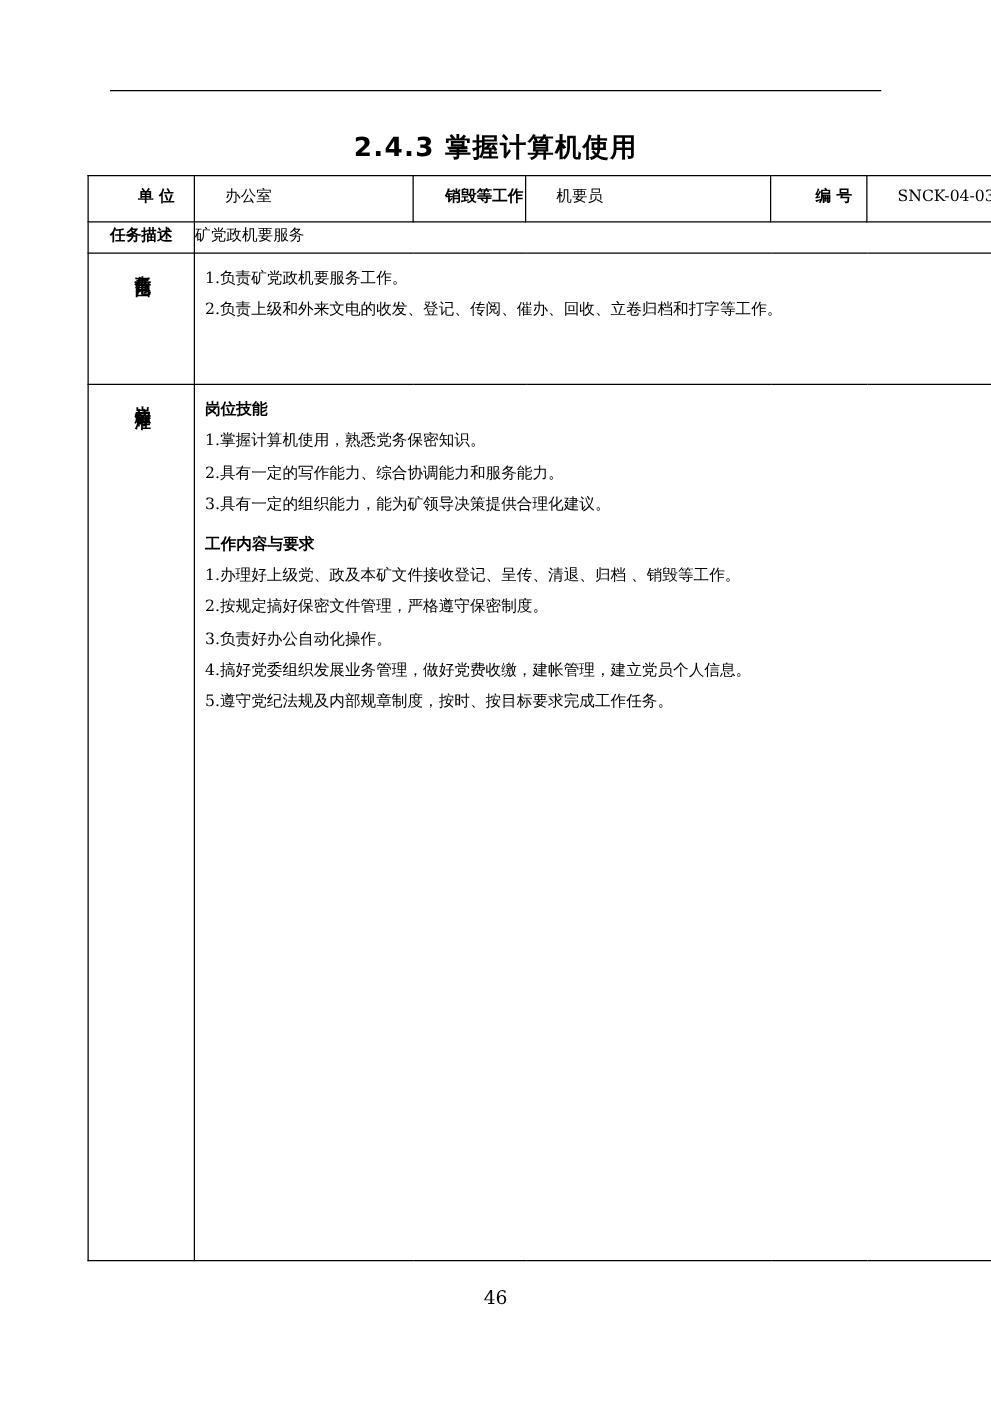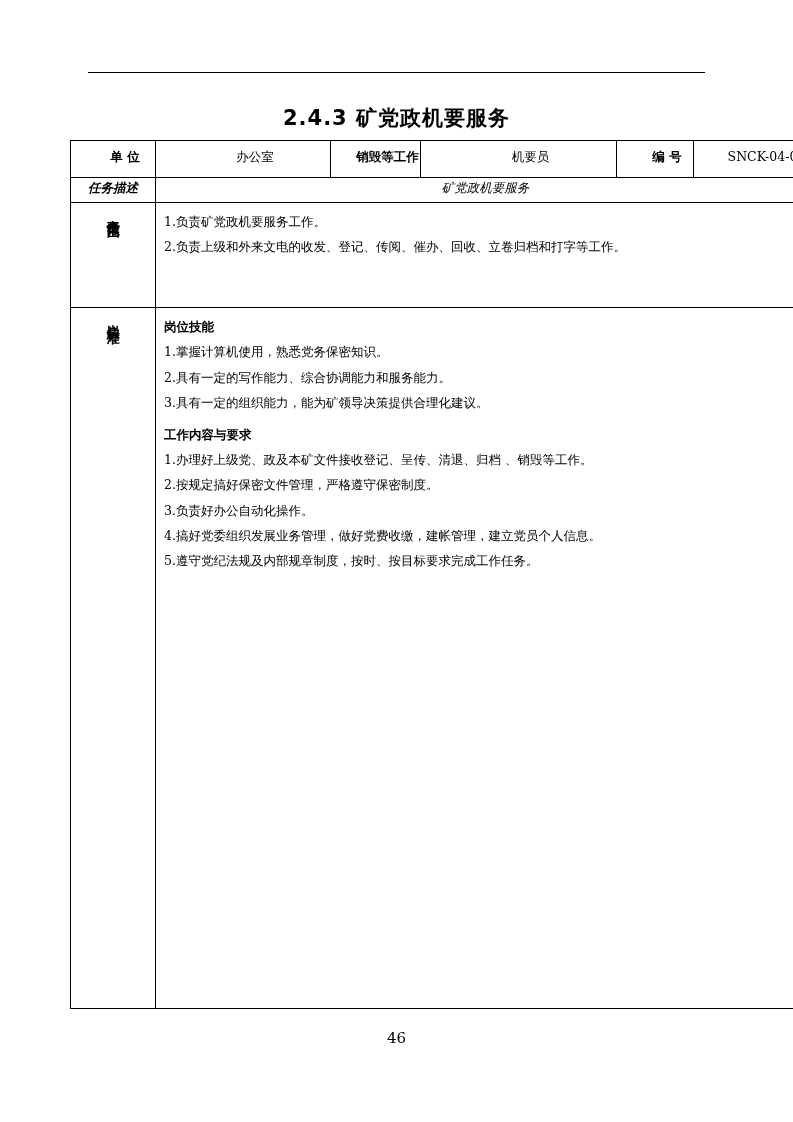--- a/index.html
+++ b/index.html
@@ -131,7 +131,7 @@
 
   <div class="top-rule"></div>
 
-  <div class="doc-title">2.4.3   矿党政机要服务</div>
+  <div class="doc-title">2.4.3   掌握计算机使用</div>
 
   <table class="tbl">
     <colgroup>

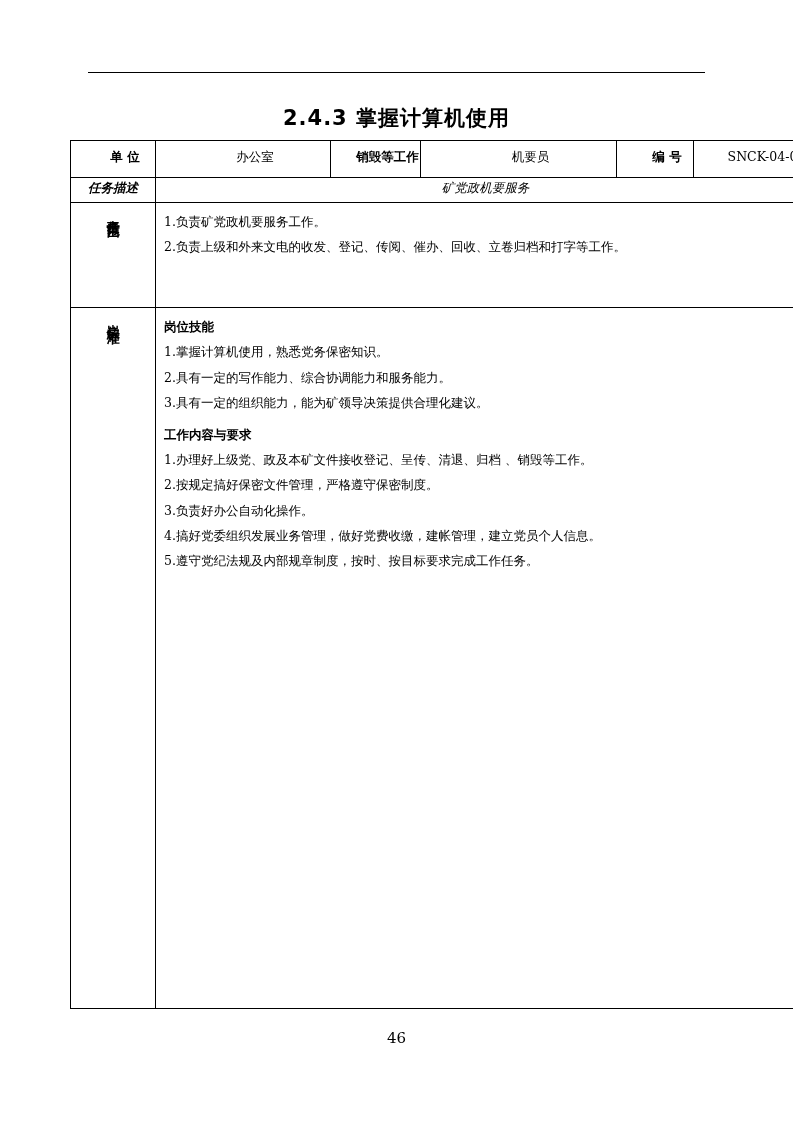--- a/index.html
+++ b/index.html
@@ -74,7 +74,6 @@
   .val {
     font-size: 12.5px;
     font-family: "DejaVu Serif", "Liberation Serif", serif;
-    text-align: center;
   }
   .row1 td { height: 24px; }
   .row1 .cell-pad { padding-top: 6px; padding-bottom: 6px; padding-left: 24px; }

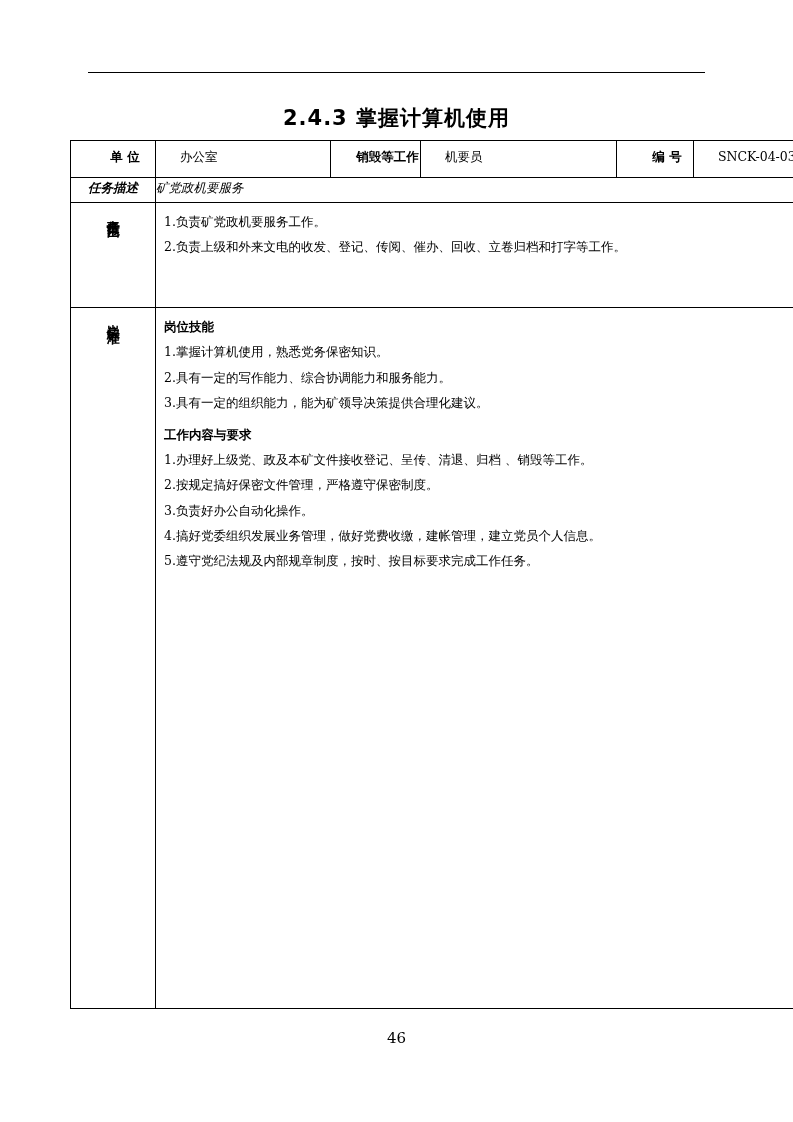--- a/index.html
+++ b/index.html
@@ -77,7 +77,7 @@
   }
   .row1 td { height: 24px; }
   .row1 .cell-pad { padding-top: 6px; padding-bottom: 6px; padding-left: 24px; }
-  .row2 td { height: 24px; font-style: italic; }
+  .row2 td { height: 24px; }
 
   
   .vlabel {

